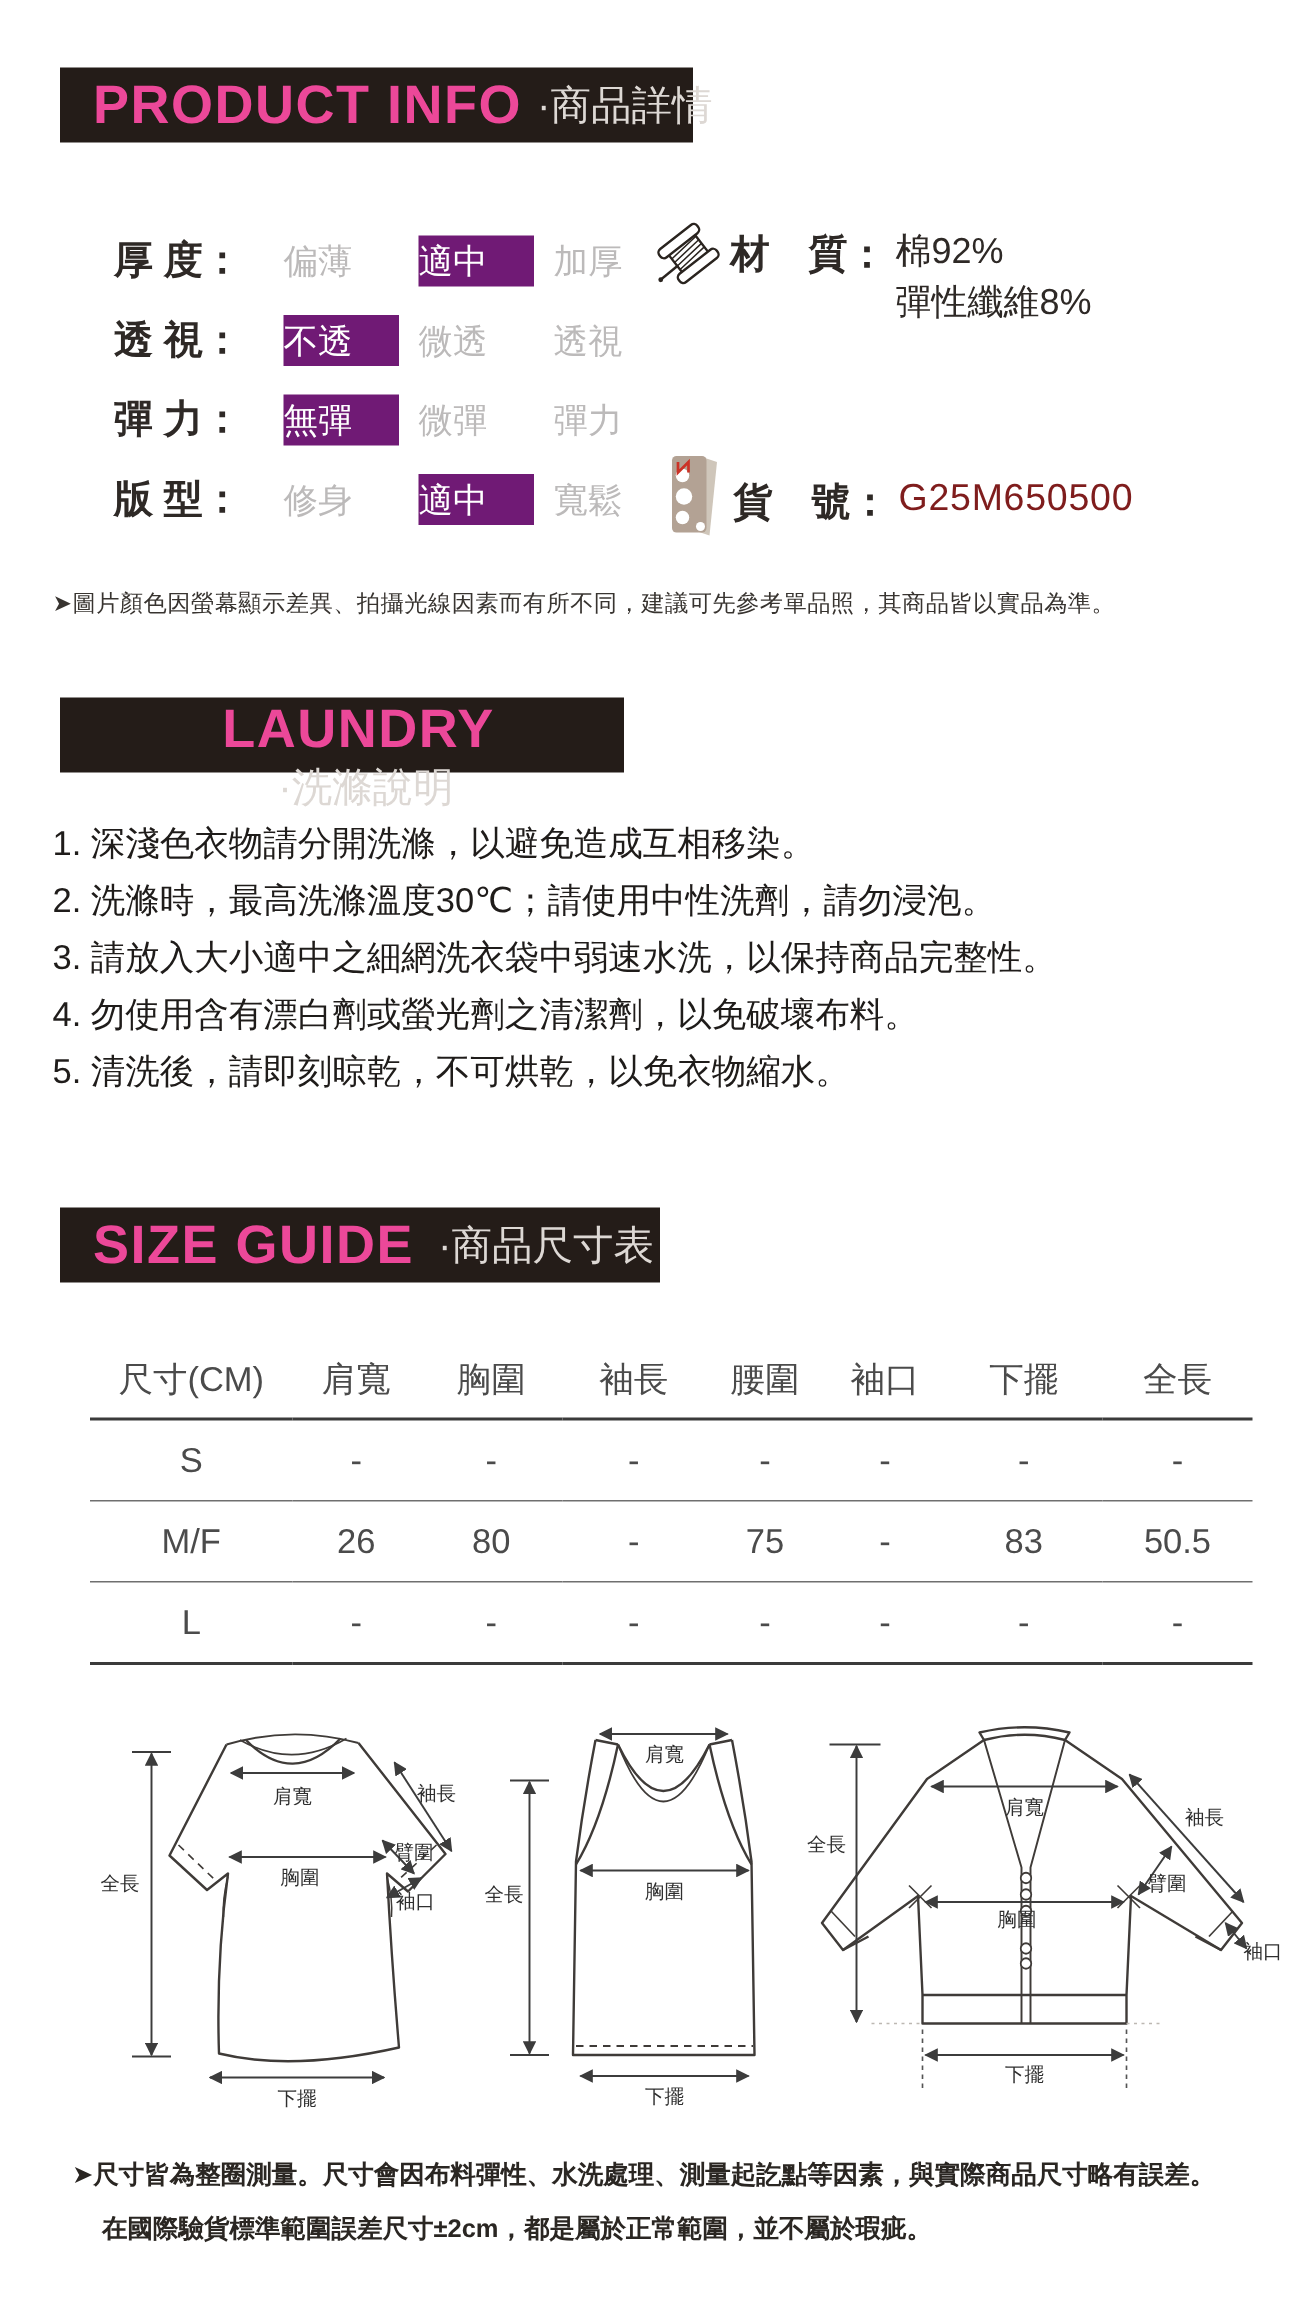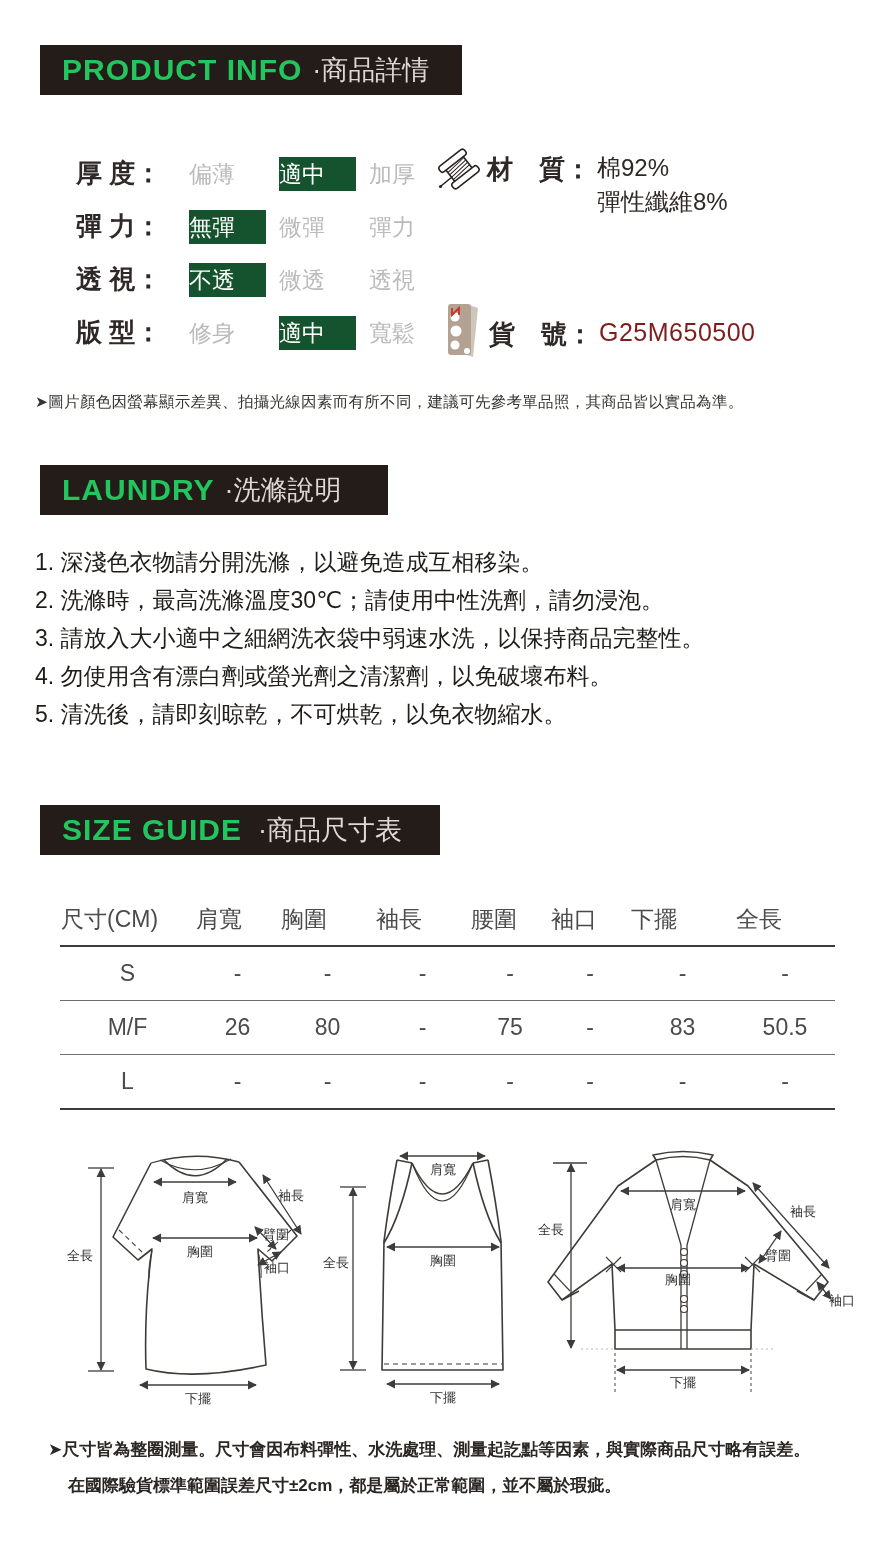--- a/index.html
+++ b/index.html
@@ -7,7 +7,7 @@
         font-family:"Liberation Sans","DejaVu Sans",sans-serif;color:#2b2724;}
   .sec-header{position:absolute;height:50px;background:#241c18;color:#fff;
               display:flex;align-items:center;padding:0 0 0 22px;box-sizing:border-box;}
-  .sec-header .en{font-weight:bold;font-size:30px;letter-spacing:1px;color:#22c55e;white-space:nowrap;}
+  .sec-header .en{font-weight:bold;font-size:36px;letter-spacing:1px;color:#ec4899;white-space:nowrap;}
   .sec-header .zh{font-size:27px;color:#ddd8d4;margin-left:10px;font-weight:400;white-space:nowrap;}
   
   .attrs{position:absolute;left:35px;top:147px;}

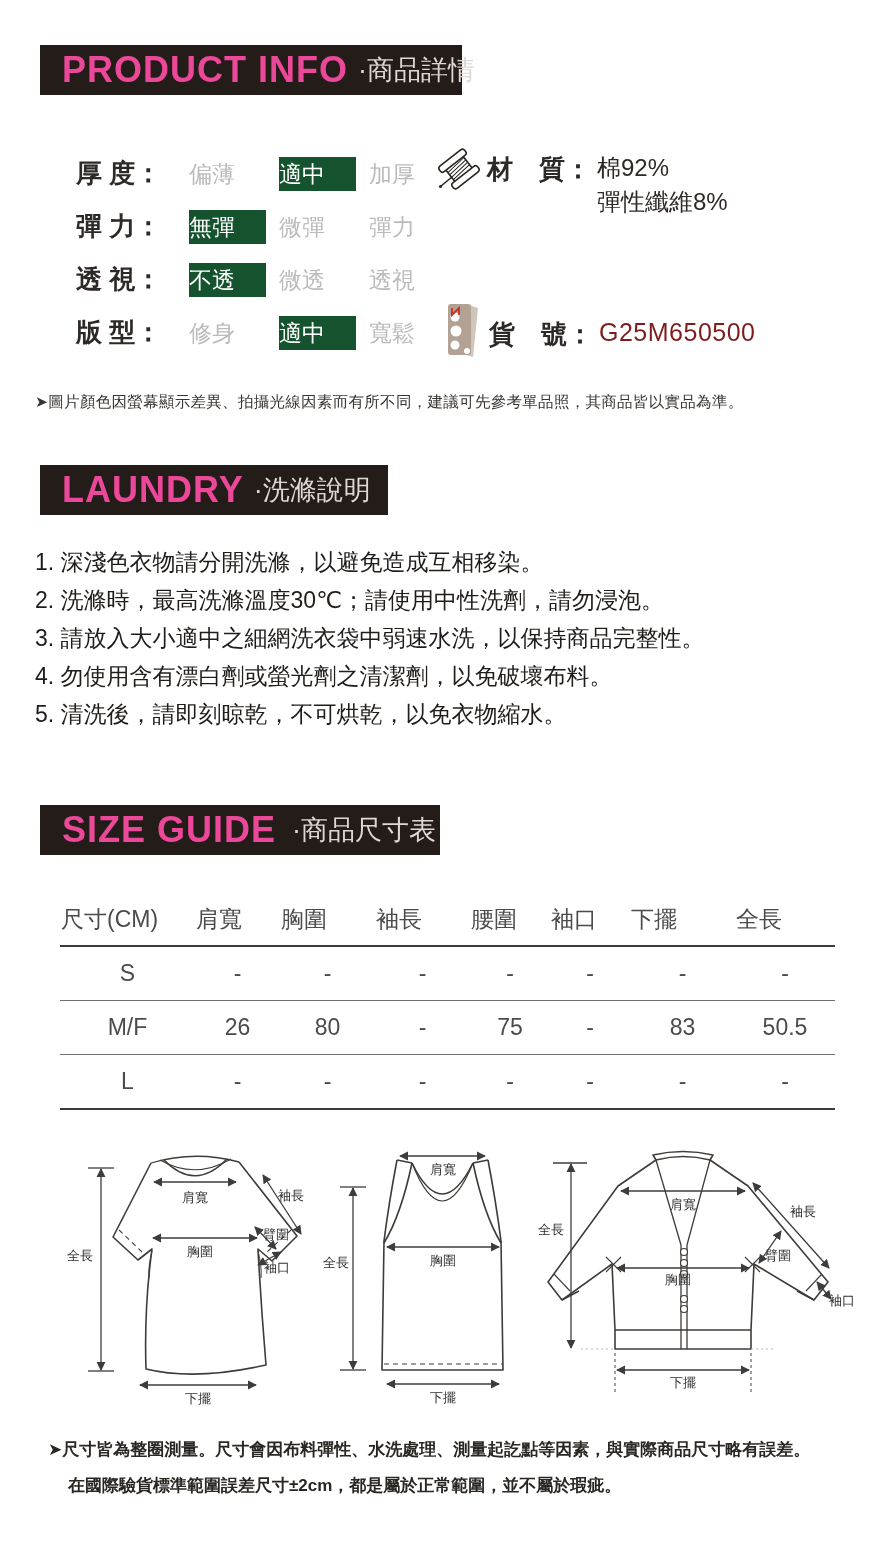--- a/index.html
+++ b/index.html
@@ -15,7 +15,7 @@
   .attr-label{width:100px;font-size:26px;font-weight:600;color:#2e2926;white-space:nowrap;margin-left:41px;}
   .opt{width:77px;height:34px;line-height:34px;text-align:left;font-size:23px;
        color:#bcbaba;margin-left:13px;white-space:nowrap;}
-  .opt.selected{background:#14532d;color:#ffffff;}
+  .opt.selected{background:#701a75;color:#ffffff;}
   
   .material{position:absolute;left:437px;top:148px;display:flex;align-items:flex-start;}
   .material .lab,.itemno .lab{font-size:26px;font-weight:600;color:#2e2926;margin:4px 6px 0 6px;white-space:nowrap;}

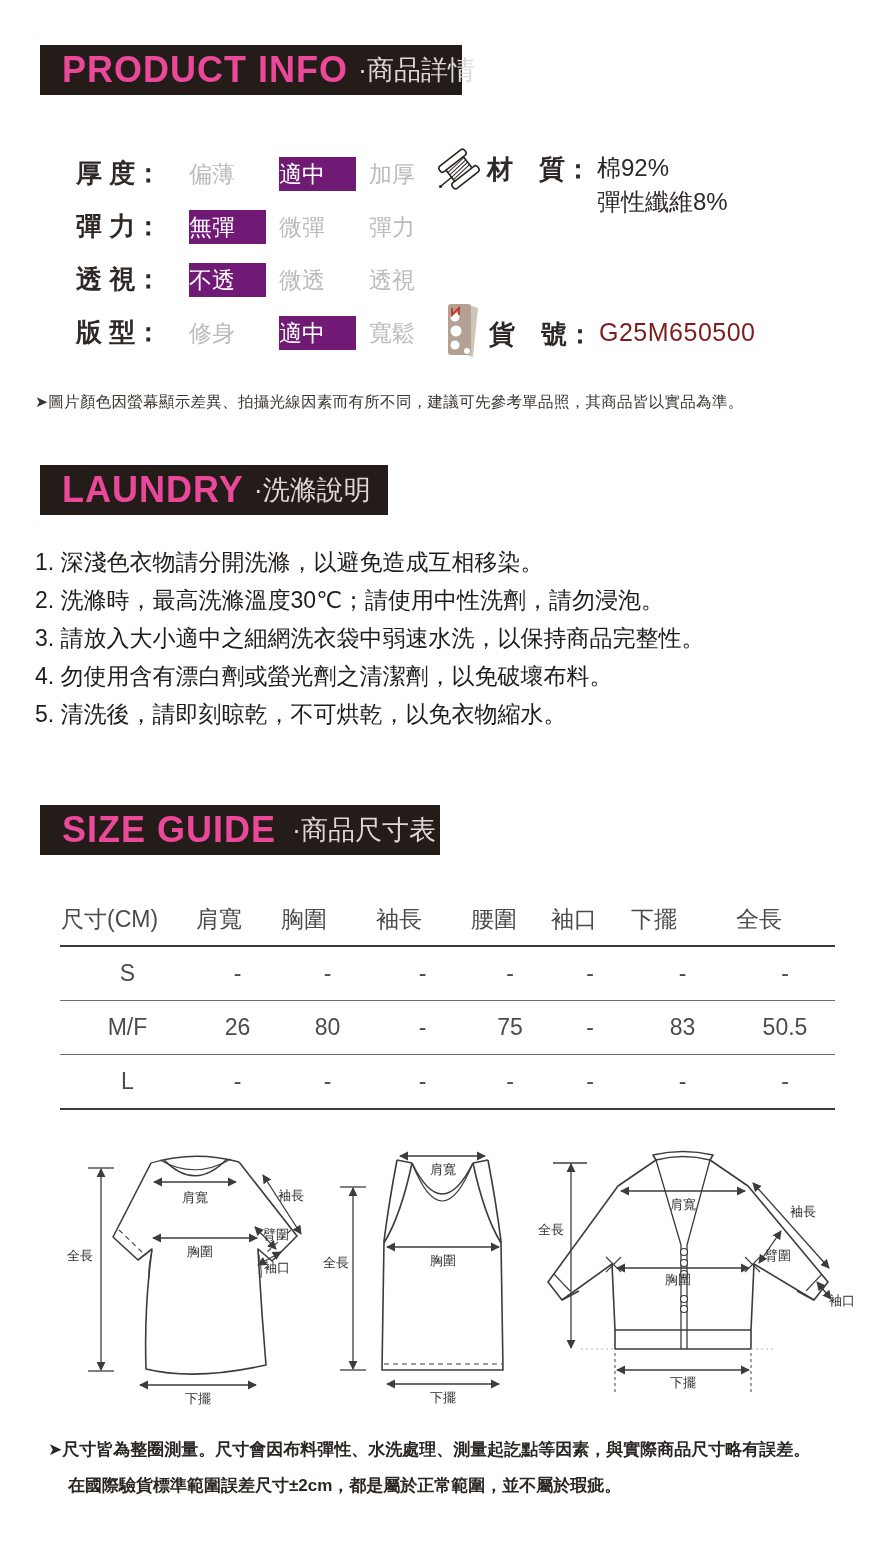--- a/index.html
+++ b/index.html
@@ -57,16 +57,16 @@
       <span class="opt">加厚</span>
     </div>
     <div class="attr-row">
+      <span class="attr-label">透 視：</span>
+      <span class="opt selected">不透</span>
+      <span class="opt">微透</span>
+      <span class="opt">透視</span>
+    </div>
+    <div class="attr-row">
       <span class="attr-label">彈 力：</span>
       <span class="opt selected">無彈</span>
       <span class="opt">微彈</span>
       <span class="opt">彈力</span>
-    </div>
-    <div class="attr-row">
-      <span class="attr-label">透 視：</span>
-      <span class="opt selected">不透</span>
-      <span class="opt">微透</span>
-      <span class="opt">透視</span>
     </div>
     <div class="attr-row">
       <span class="attr-label">版 型：</span>

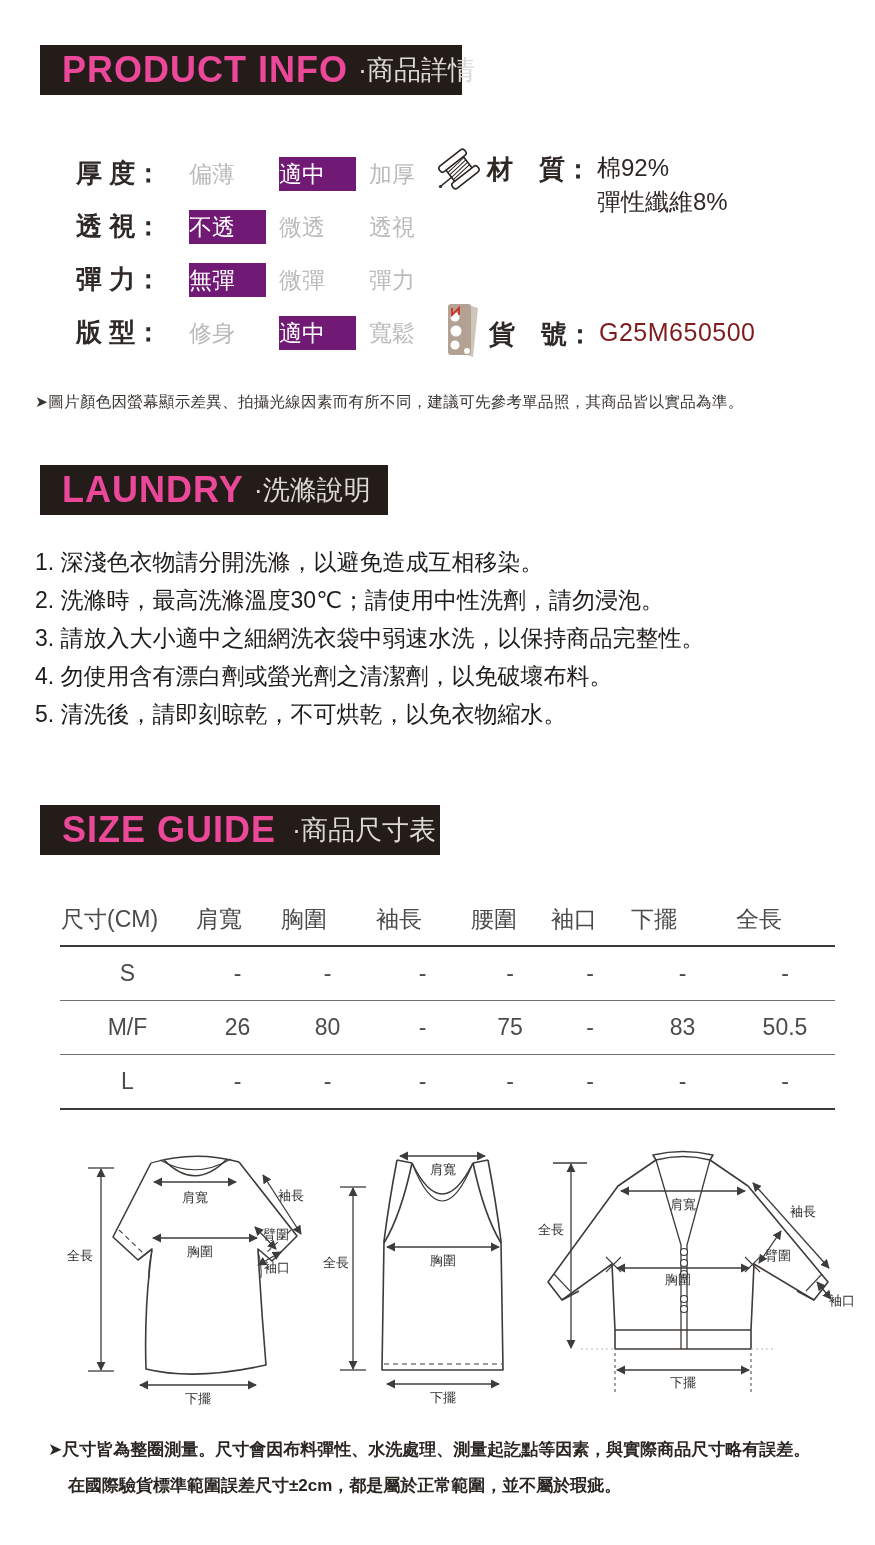--- a/index.html
+++ b/index.html
@@ -114,7 +114,7 @@
 
   <div class="note1">➤圖片顏色因螢幕顯示差異、拍攝光線因素而有所不同，建議可先參考單品照，其商品皆以實品為準。</div>
 
-  <div class="sec-header" style="left:40px;top:465px;width:348px;">
+  <div class="sec-header" style="left:40px;top:465px;width:376px;flex-direction:column;">
     <span class="en">LAUNDRY</span>
     <span class="zh">·洗滌說明</span>
   </div>

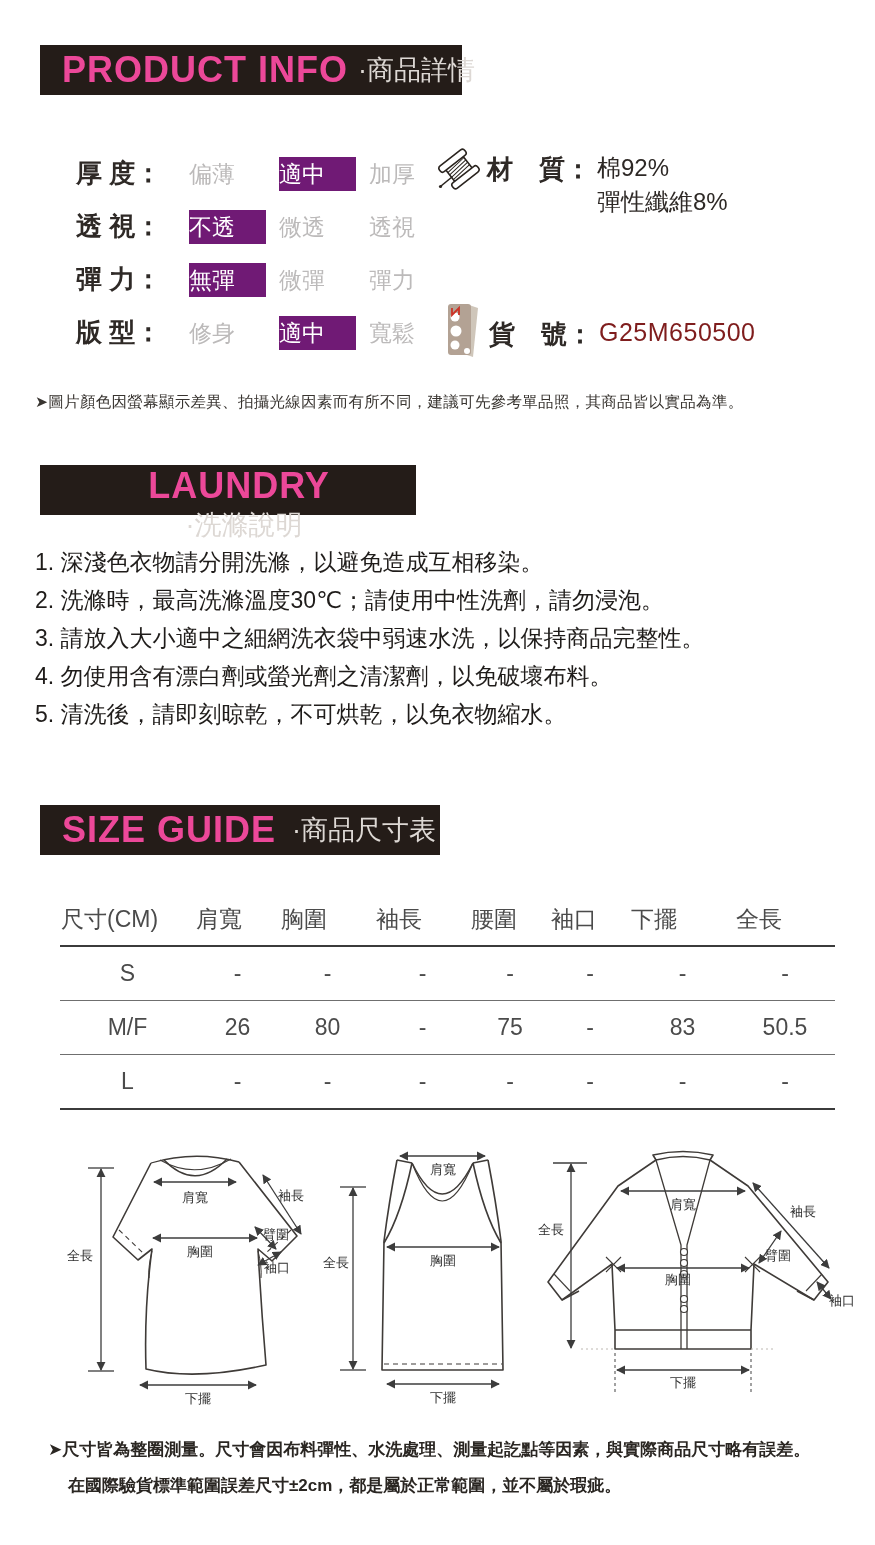--- a/index.html
+++ b/index.html
@@ -29,7 +29,7 @@
   
   .size-table{position:absolute;left:60px;top:893px;width:775px;border-collapse:collapse;
               font-size:23px;color:#4b4b4b;}
-  .size-table th{font-weight:normal;height:50px;border-bottom:2px solid #3b3b3b;text-align:left;}
+  .size-table th{font-weight:normal;height:50px;border-bottom:2px solid #3b3b3b;text-align:center;}
   .size-table td{height:51px;text-align:center;}
   .size-table tr.inner td{border-bottom:1px solid #6f6f6f;}
   .size-table tr.last td{border-bottom:2px solid #3b3b3b;}

